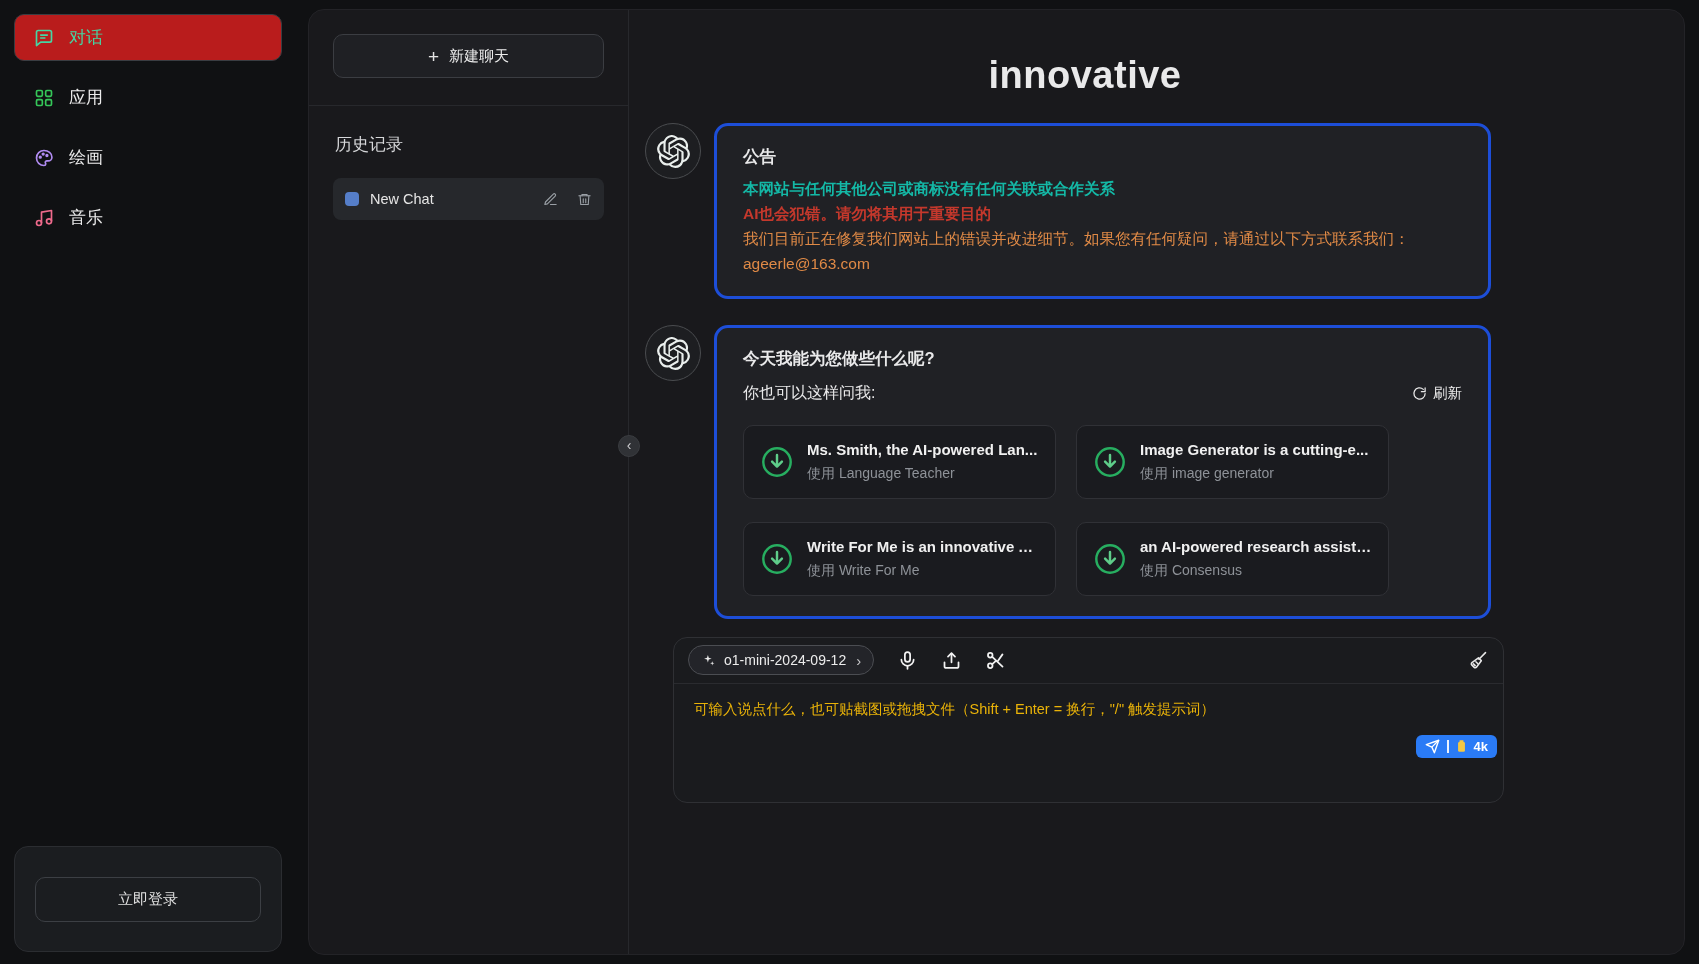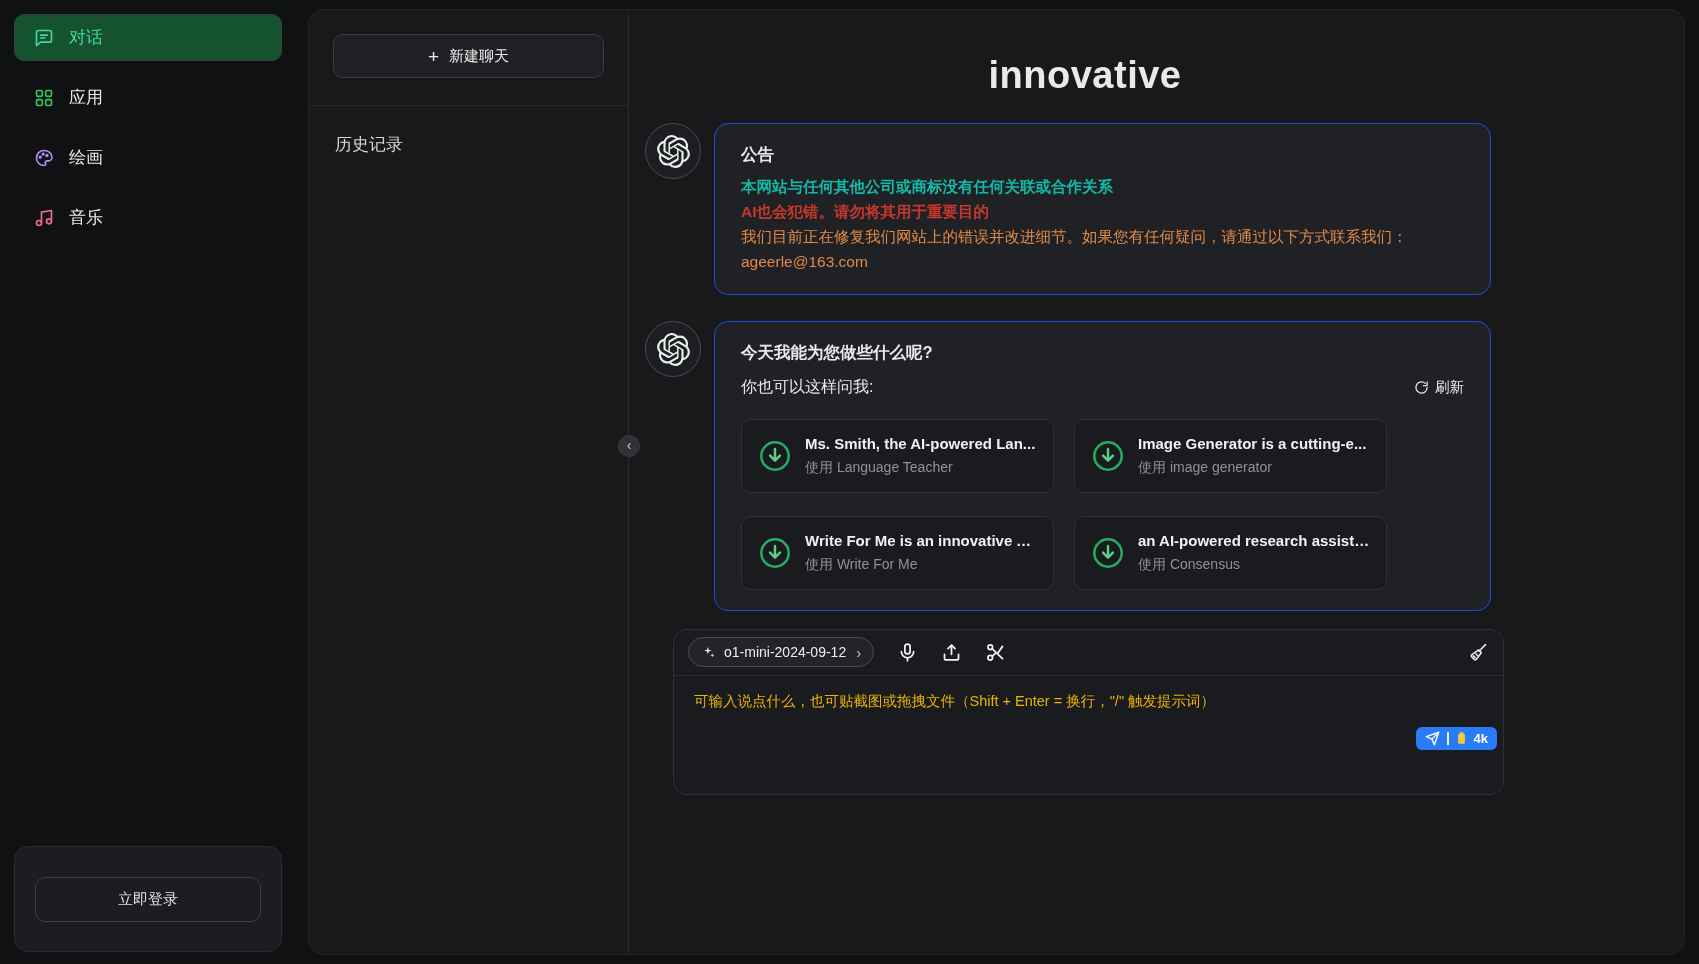--- a/index.html
+++ b/index.html
@@ -21,7 +21,7 @@
     margin-bottom:13px; font-size:17px; font-weight:500;
     color:#ececec; cursor:pointer; border:1px solid transparent;
   }
-  .nav-item.active { background:#14532d; border-color:#3a3d42; }
+  .nav-item.active { background:#b91c1c; border-color:#3a3d42; }
   .nav-item.active .nav-label { color:#45d6a4; }
   .nav-icon { display:flex; }
   .nav-icon svg { width:20px; height:20px; }

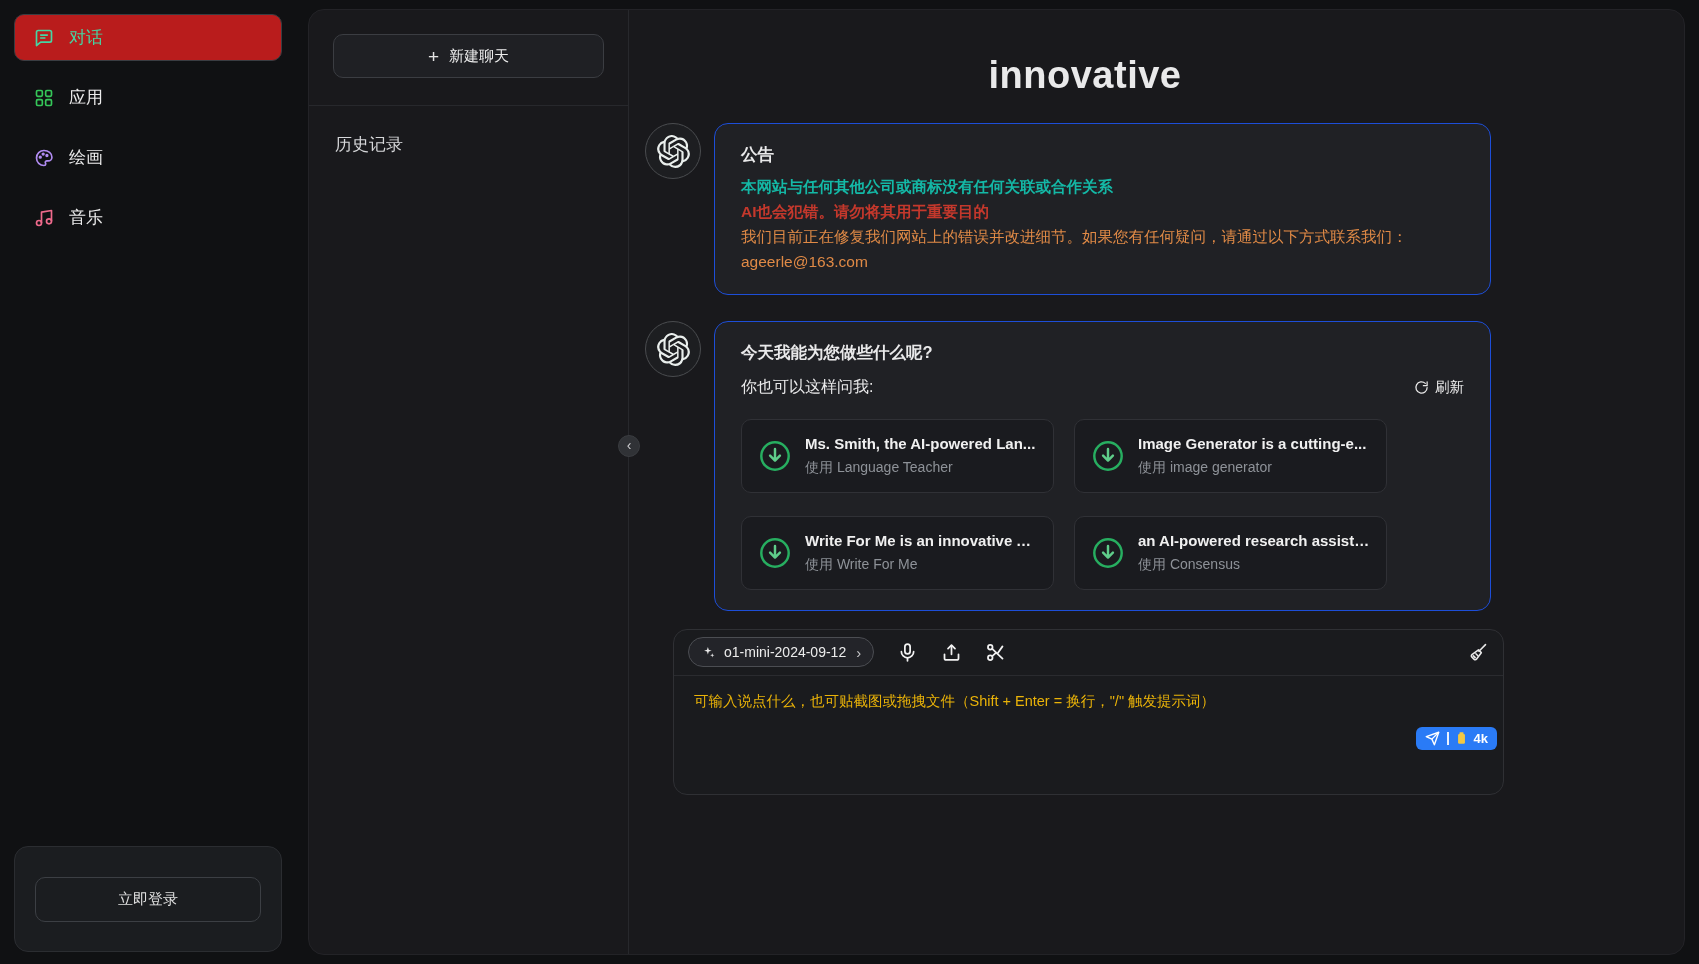--- a/index.html
+++ b/index.html
@@ -87,7 +87,7 @@
   }
   .avatar svg { width:33px; height:33px; fill:#e9eeec; }
   .bubble {
-    background:#202125; border:1px solid #1d4ed8; border-radius:14px;
+    background:#202125; border:3px solid #1d4ed8; border-radius:14px;
     padding:20px 26px; flex:1; min-width:0;
   }
 

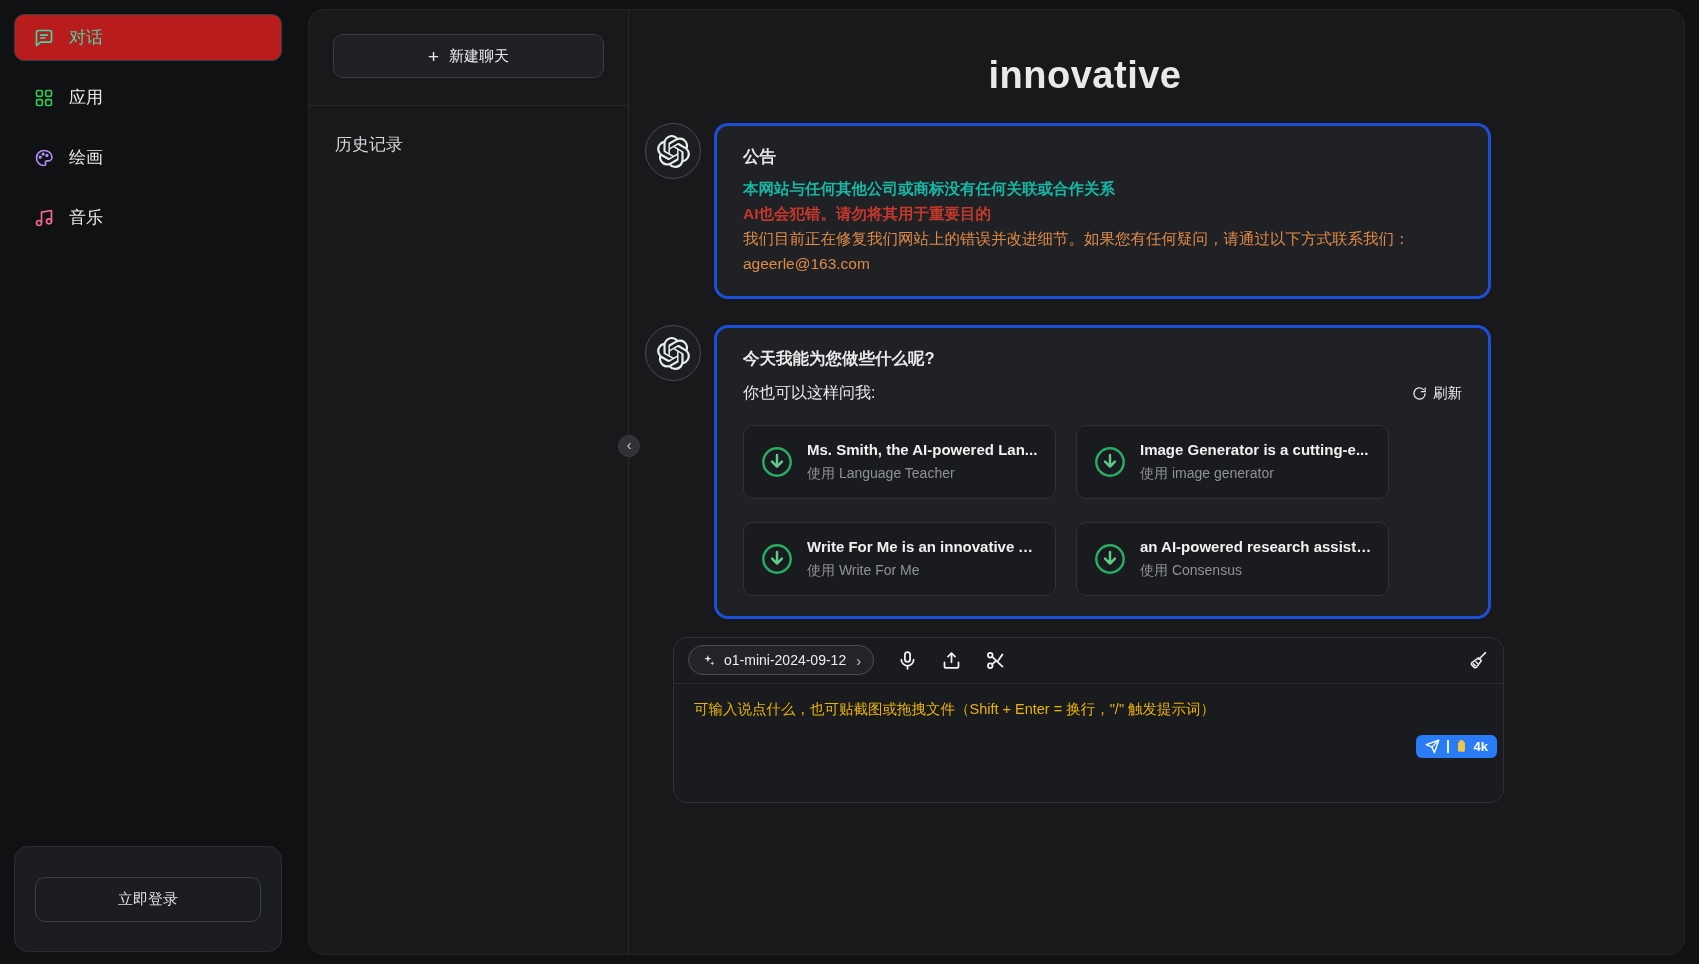--- a/index.html
+++ b/index.html
@@ -209,6 +209,25 @@
       </div>
       <div class="history-body">
         <div class="history-heading">历史记录</div>
+        <div class="history-item">
+          <span class="chat-square"></span>
+          <span>New Chat</span>
+          <span class="hspacer"></span>
+          <span class="mini-icon">
+            <svg viewBox="0 0 24 24" fill="none" stroke="#9aa0a6" stroke-width="1.8" stroke-linecap="round" stroke-linejoin="round">
+                <path d="M12 20h9"></path>
+                <path d="M16.5 3.5a2.1 2.1 0 0 1 3 3L7 19l-4 1 1-4z"></path>
+              </svg>
+          </span>
+          <span class="mini-icon">
+            <svg viewBox="0 0 24 24" fill="none" stroke="#9aa0a6" stroke-width="1.8" stroke-linecap="round">
+                <path d="M3 6h18"></path>
+                <path d="M8 6V4h8v2"></path>
+                <path d="M19 6l-1 14H6L5 6"></path>
+                <path d="M10 11v6M14 11v6"></path>
+              </svg>
+          </span>
+        </div>
       </div>
     </div>
 

